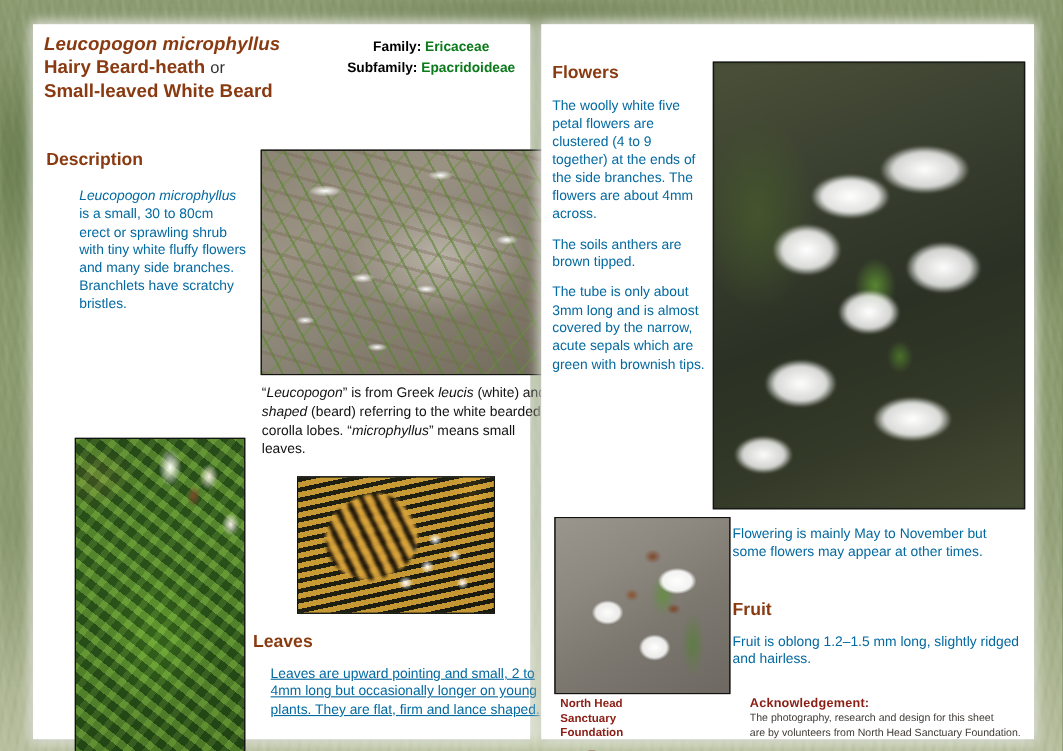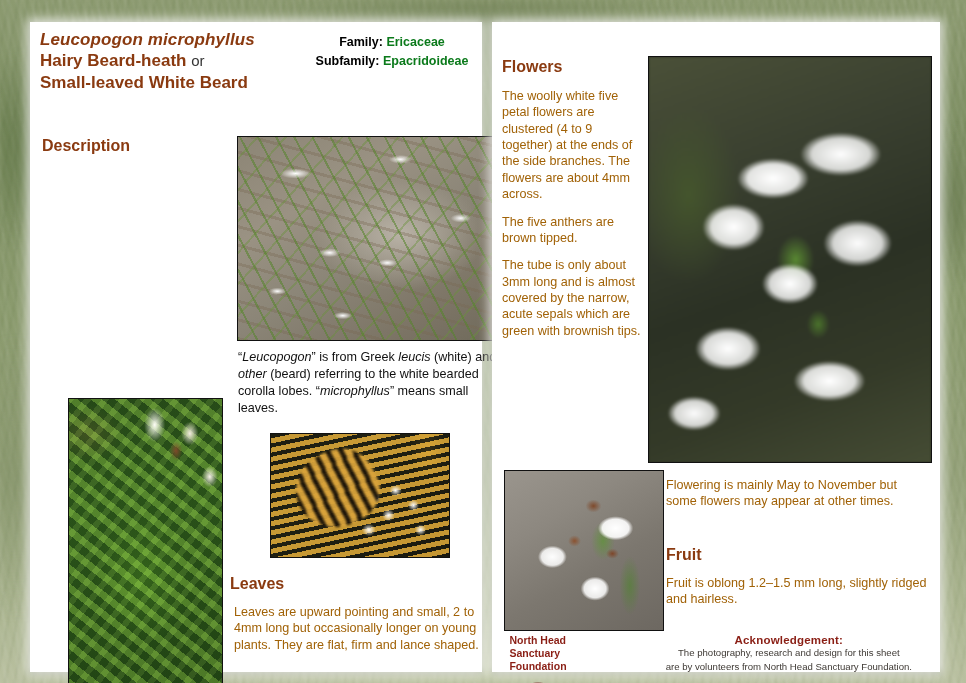--- a/index.html
+++ b/index.html
@@ -61,7 +61,7 @@
     margin:0;font-size:16px;font-weight:bold;color:#8a3a10;
   }
   p.body{
-    margin:0;font-size:12.6px;line-height:1.30;color:#a16207;
+    margin:0;font-size:12.6px;line-height:1.30;color:#0369a1;
   }
   p.body + p.body{margin-top:11px;}
 

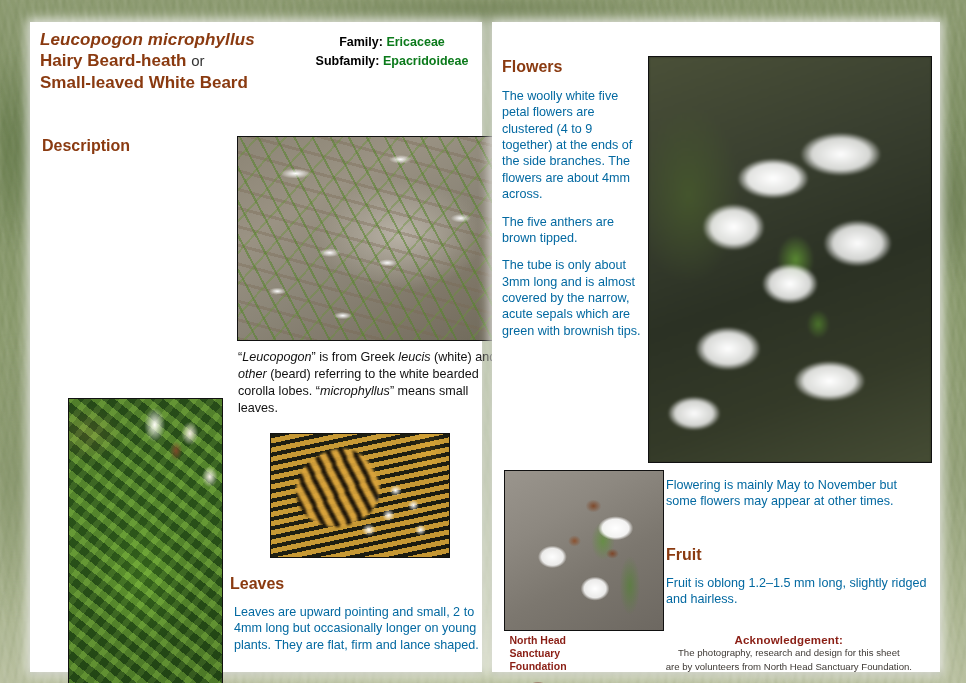--- a/index.html
+++ b/index.html
@@ -233,6 +233,7 @@
   <h2 class="sec" id="desc-head">Description</h2>
 
   <div id="desc-text">
+    <p class="body"><span class="sci">Leucopogon microphyllus</span> is a small, 30 to 80cm erect or sprawling shrub with tiny white fluffy flowers and many side branches.&nbsp; Branchlets have scratchy bristles.</p>
   </div>
 
   <div class="photo" id="photo-habitat">

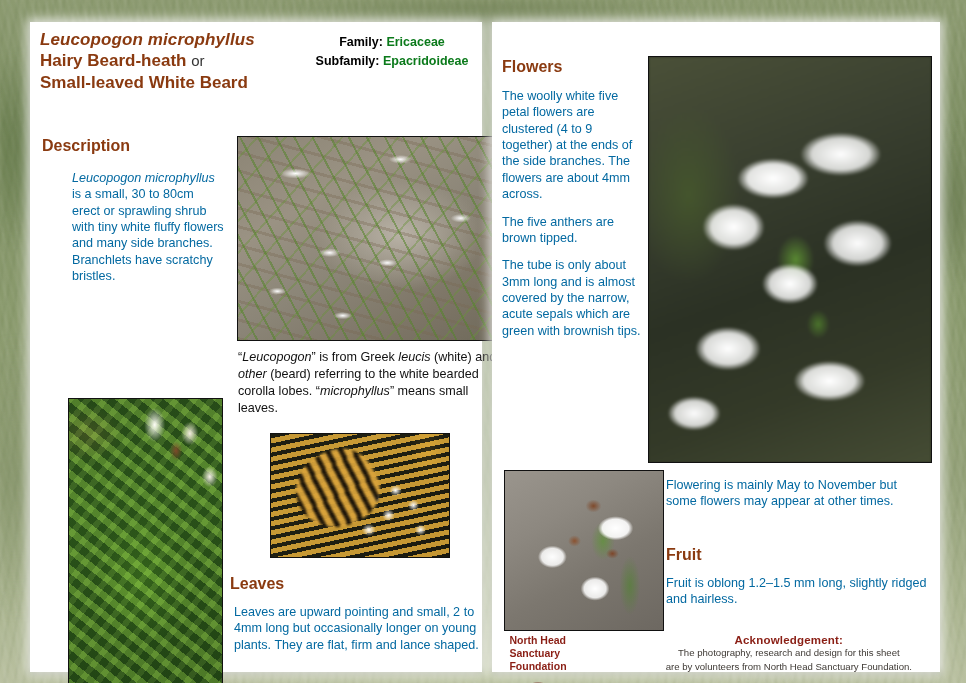--- a/index.html
+++ b/index.html
@@ -264,7 +264,7 @@
 
   <div id="flowers-text">
     <p class="body">The woolly white five petal flowers are clustered (4 to 9 together) at the ends of the side branches. The flowers are about 4mm across.</p>
-    <p class="body">The five anthers are brown tipped.</p>
+    <p class="body">The soils anthers are brown tipped.</p>
     <p class="body">The tube is only about 3mm long and is almost covered by the narrow, acute sepals which are green with brownish tips.</p>
   </div>
 

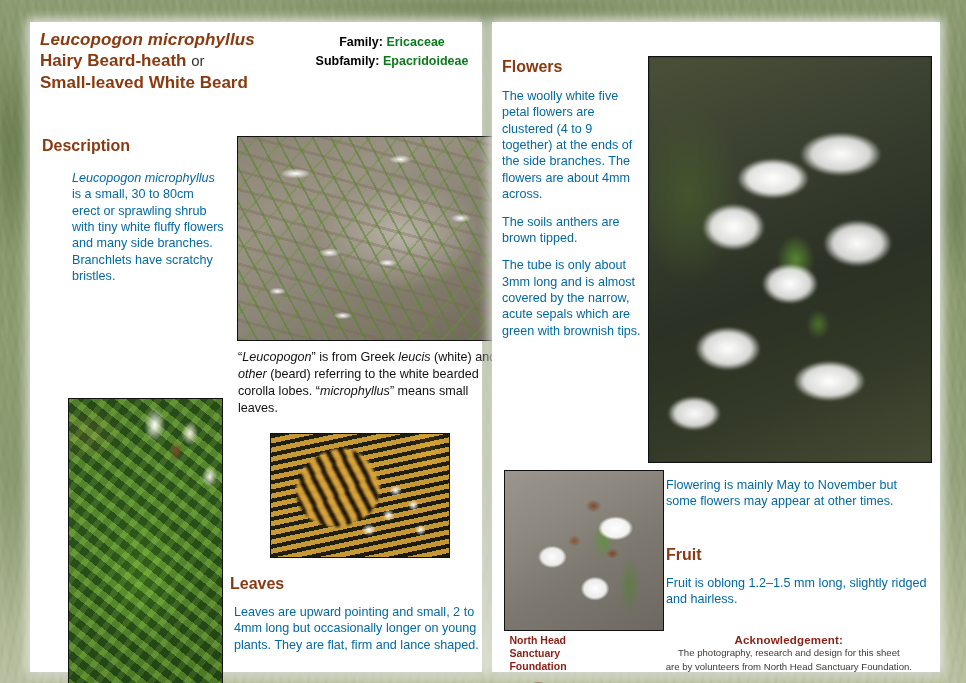--- a/index.html
+++ b/index.html
@@ -241,7 +241,7 @@
   </div>
 
   <div id="etym">
-    “<span class="sci">Leucopogon</span>” is from Greek <span class="sci">leucis</span> (white) and <span class="sci">other</span> (beard) referring to the white bearded corolla lobes. “<span class="sci">microphyllus</span>” means small leaves.
+    “<span class="sci">Leucopogon</span>” is from Greek <span class="sci">leucis</span> (white) and <span class="sci">shaped</span> (beard) referring to the white bearded corolla lobes. “<span class="sci">microphyllus</span>” means small leaves.
   </div>
 
   <div class="photo" id="photo-leaves">

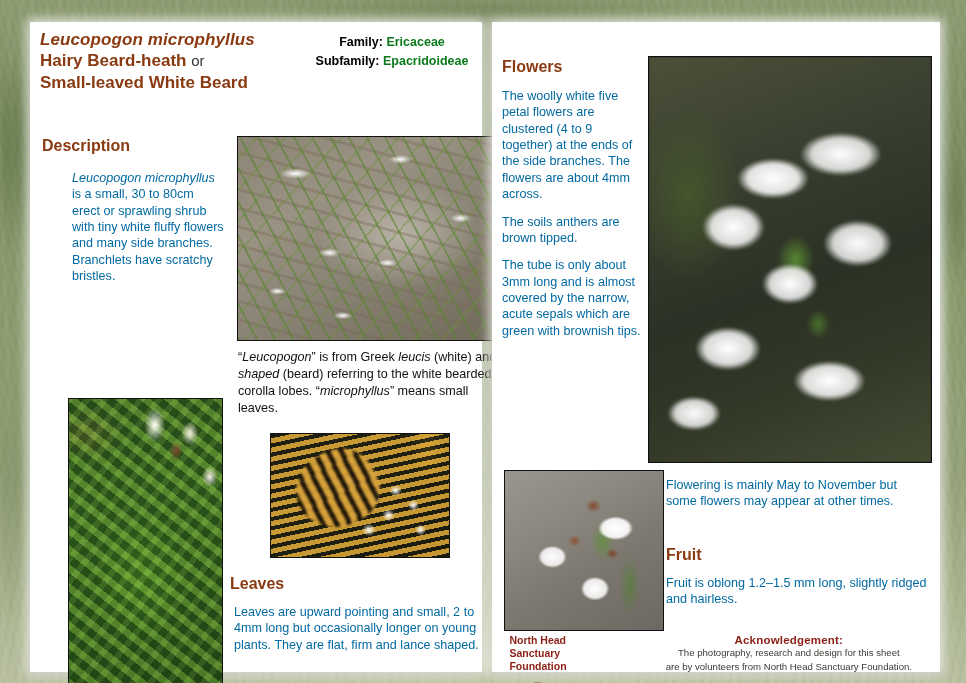--- a/index.html
+++ b/index.html
@@ -75,7 +75,7 @@
   #desc-text{position:absolute;left:42px;top:148px;width:152px;}
 
   #leaves-head{position:absolute;left:200px;top:553px;}
-  #leaves-text{position:absolute;left:204px;top:582px;width:268px;}
+  #leaves-text{position:absolute;left:216px;top:582px;width:268px;text-decoration:underline;}
 
   #etym{position:absolute;left:208px;top:327px;width:262px;font-size:12.6px;line-height:1.34;color:#111;}
 

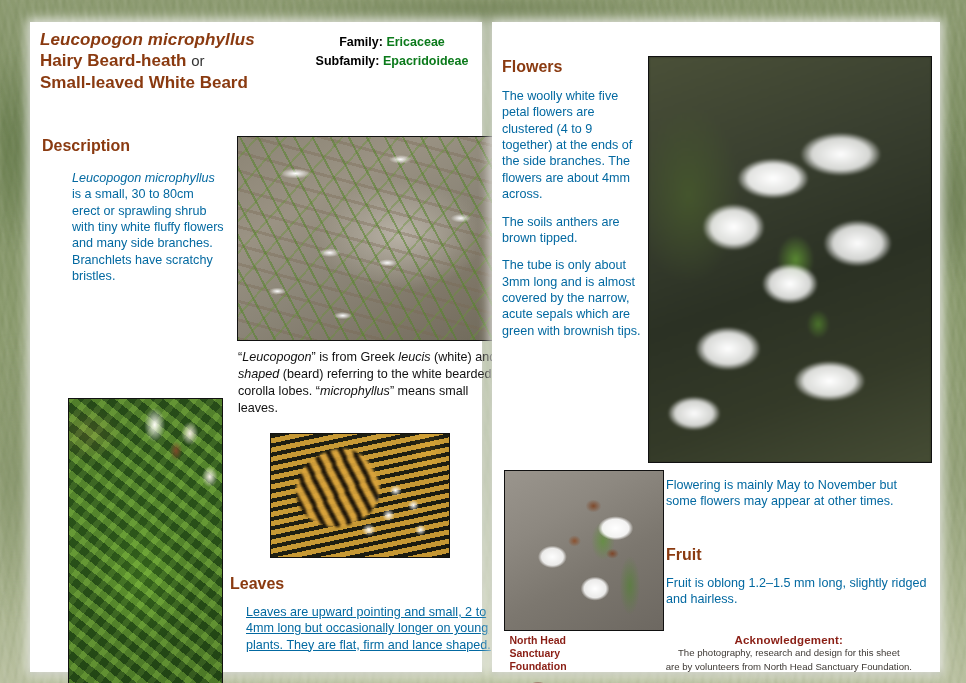--- a/index.html
+++ b/index.html
@@ -192,7 +192,7 @@
     font-size:10.5px;font-weight:bold;color:#8a1e14;line-height:1.22;white-space:pre-line;
   }
   #logo-arch{position:relative;width:72px;height:33px;}
-  #ack{position:absolute;right:18px;top:0;text-align:center;}
+  #ack{position:absolute;right:2px;top:0;text-align:left;}
   #ack .ttl{font-size:11.5px;font-weight:bold;color:#8a1e14;letter-spacing:.2px;}
   #ack .sub{font-size:9.6px;color:#3f3a35;line-height:1.35;margin-top:1px;}
 </style>

